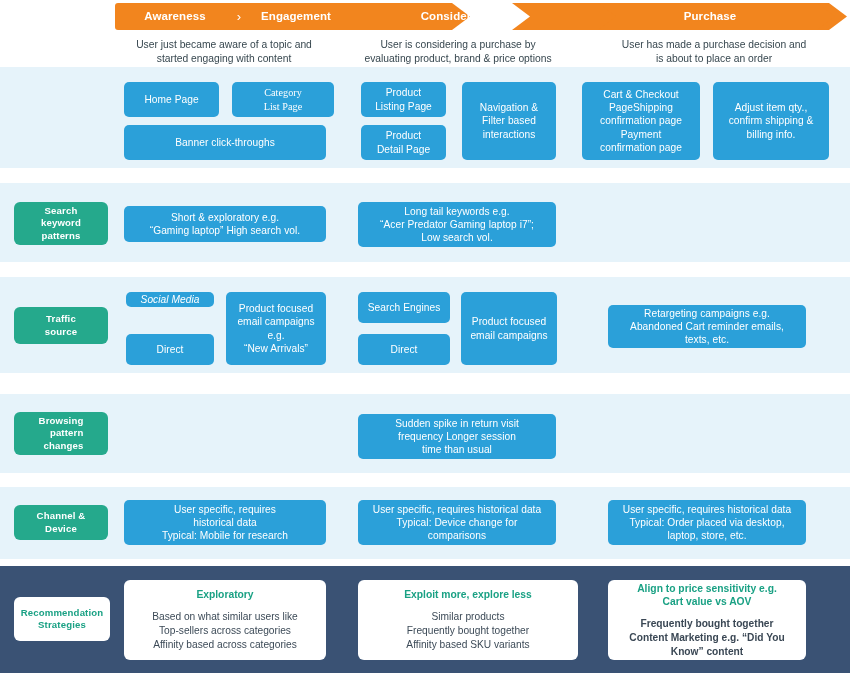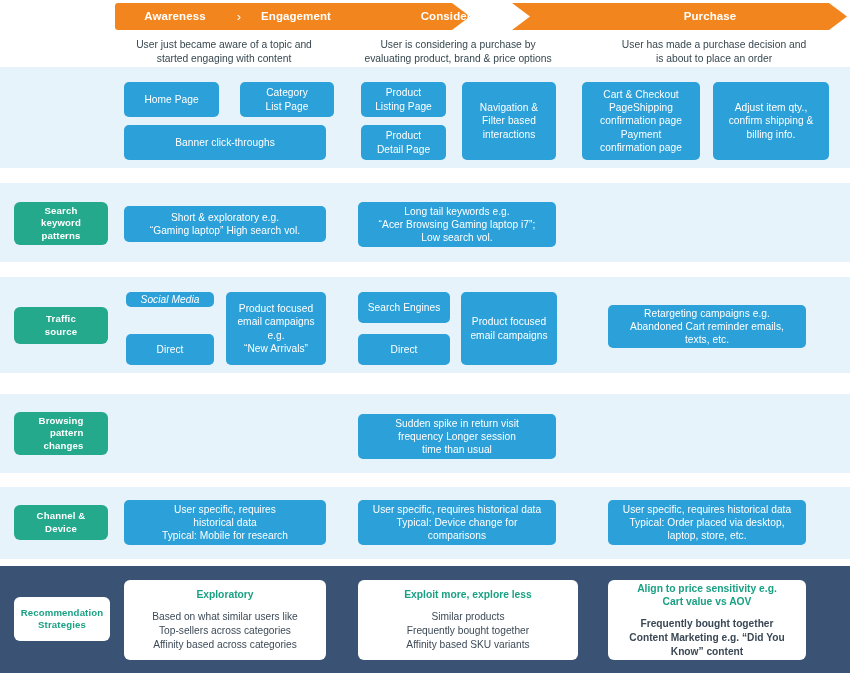--- a/index.html
+++ b/index.html
@@ -177,7 +177,7 @@
   <div class="band" style="top:67px; height:101px;"></div>
 
   <div class="box" style="left:124px; top:82px; width:95px; height:35px; white-space:pre-line;">Home Page</div>
-  <div class="box" style="left:240px; top:82px; width:94px; height:35px; white-space:pre-line;">Category
+  <div class="box" style="left:232px; top:82px; width:102px; height:35px; white-space:pre-line;font-family:Liberation Serif, serif;">Category
 List Page</div>
   <div class="box" style="left:124px; top:125px; width:202px; height:35px; white-space:pre-line;">Banner click-throughs</div>
 

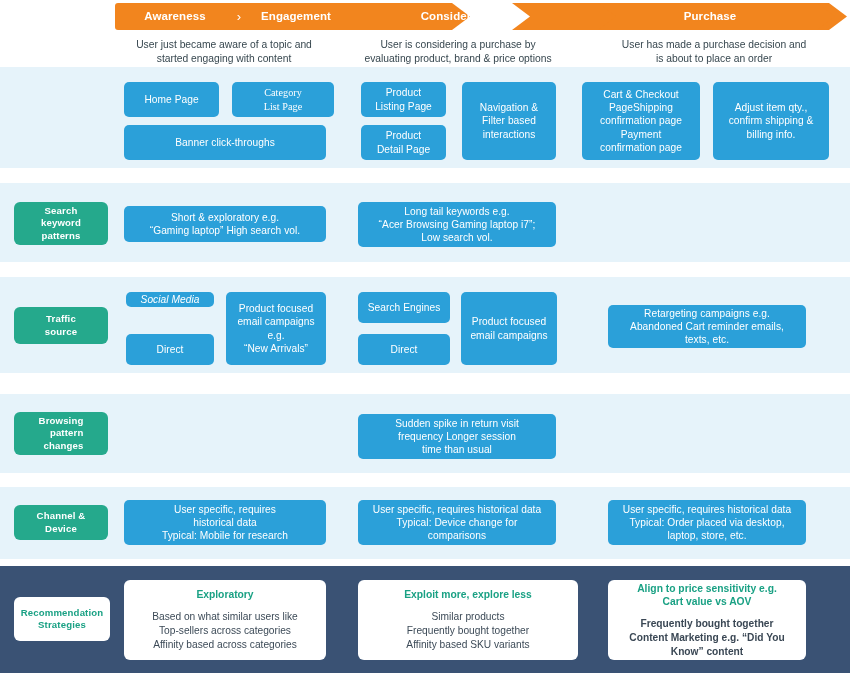--- a/index.html
+++ b/index.html
@@ -206,7 +206,7 @@
   <div class="box" style="left:124px; top:206px; width:202px; height:36px; white-space:pre-line;">Short &amp; exploratory e.g.
 “Gaming laptop” High search vol.</div>
   <div class="box" style="left:358px; top:202px; width:198px; height:45px; white-space:pre-line;">Long tail keywords e.g.
-“Acer Browsing Gaming laptop i7”;
+“Acer Predator Gaming laptop i7”;
 Low search vol.</div>
 
   <div class="band" style="top:277px; height:96px;"></div>

